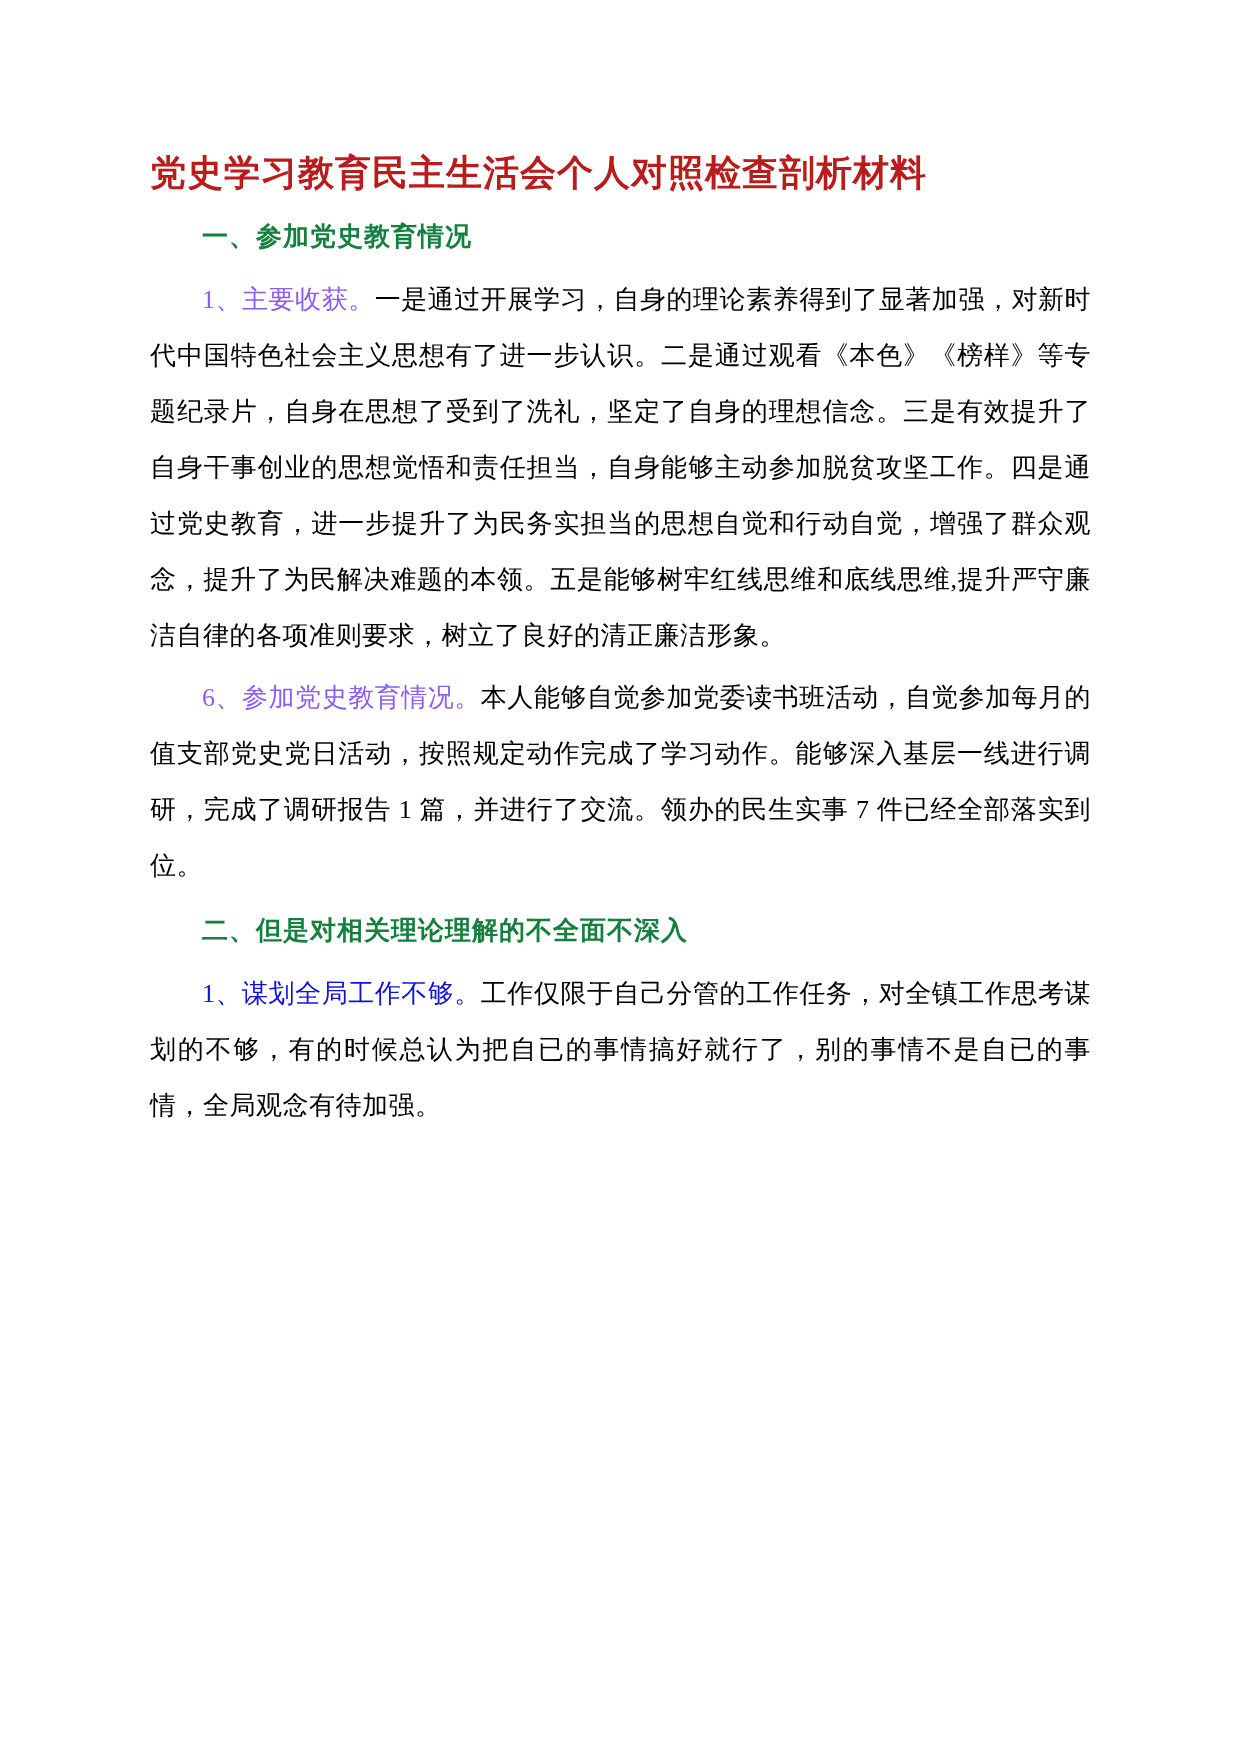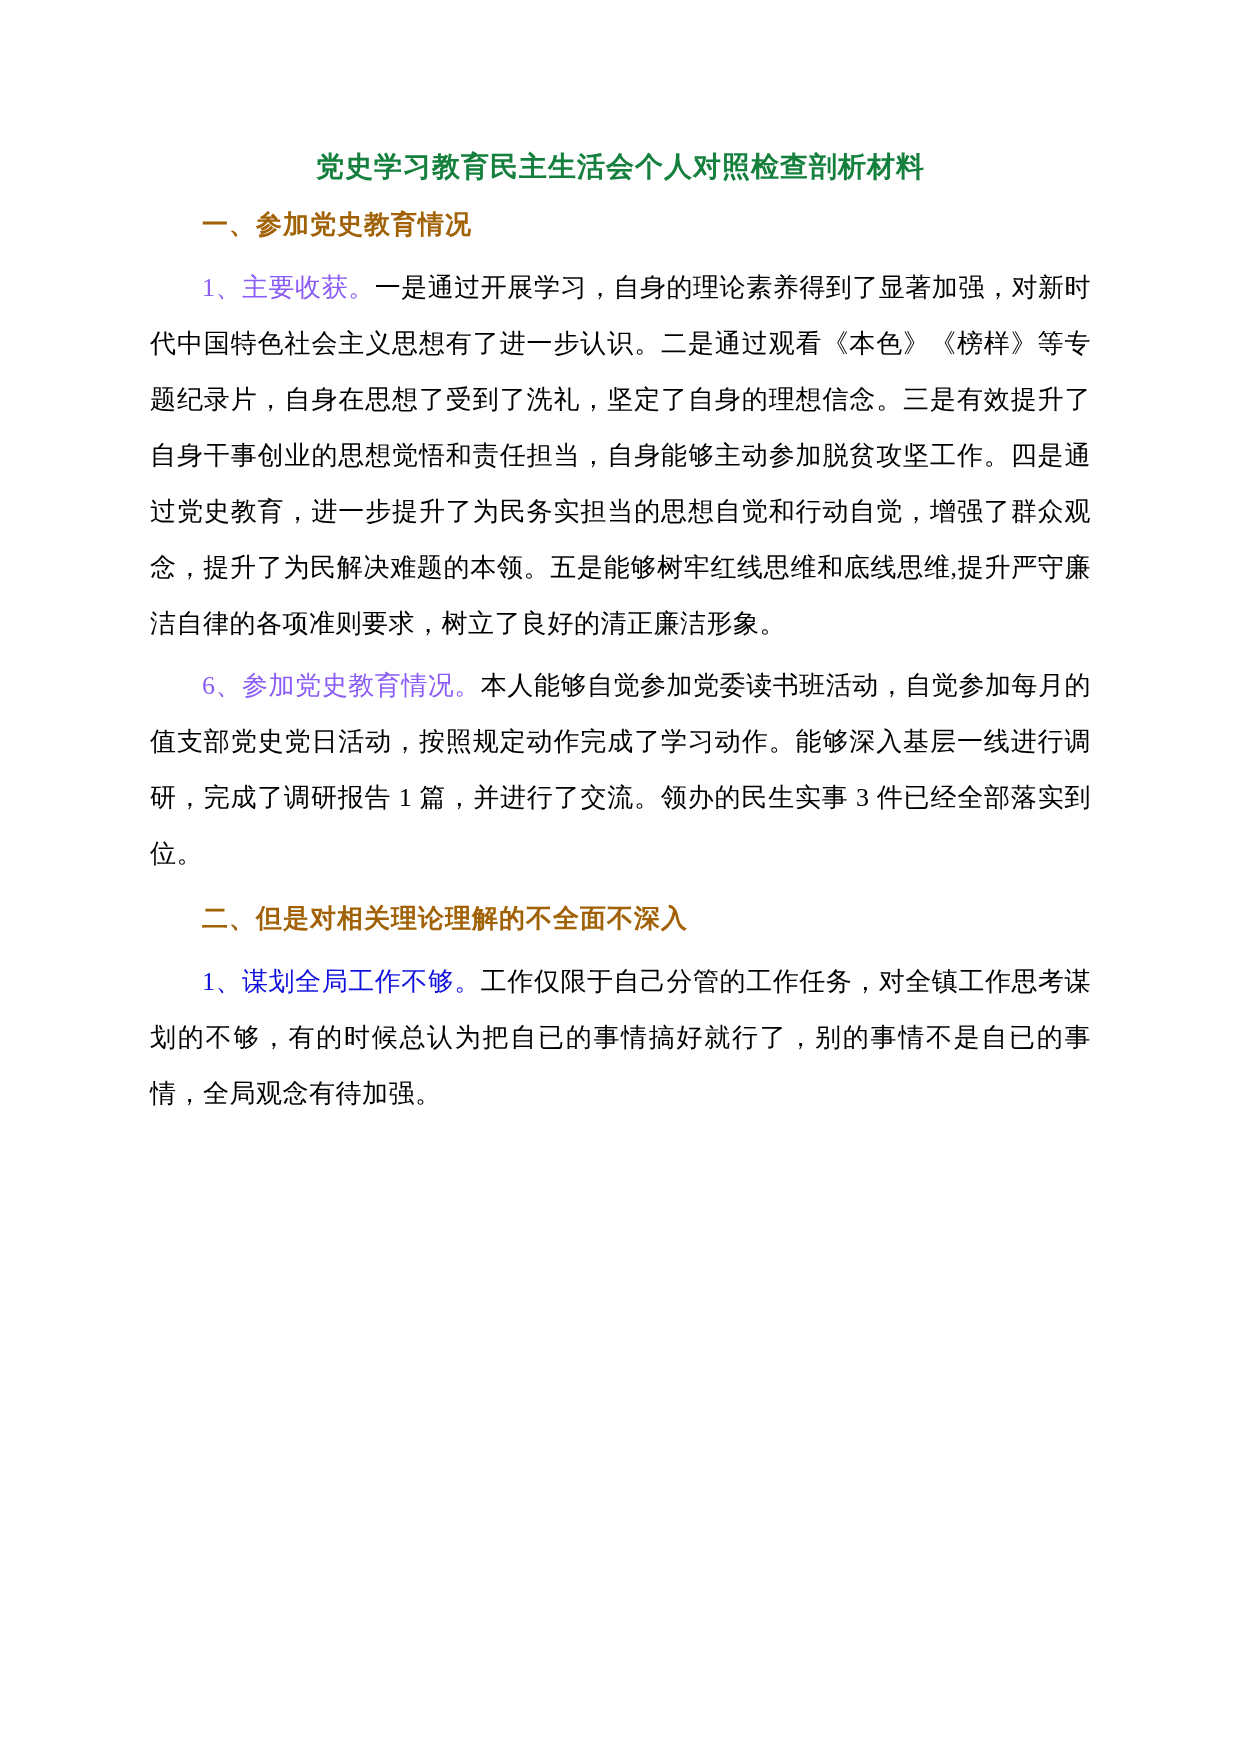--- a/index.html
+++ b/index.html
@@ -20,12 +20,12 @@
     overflow: hidden;
   }
   .doc-title {
-    font-size: 28px;
+    font-size: 36px;
     font-weight: bold;
-    text-align: center;
+    text-align: left;
     letter-spacing: 1px;
     margin: 28px 0 6px 0;
-    color: #15803d;
+    color: #b91c1c;
     line-height: 1.5;
     font-family: "Liberation Serif", "DejaVu Serif", serif;
   }

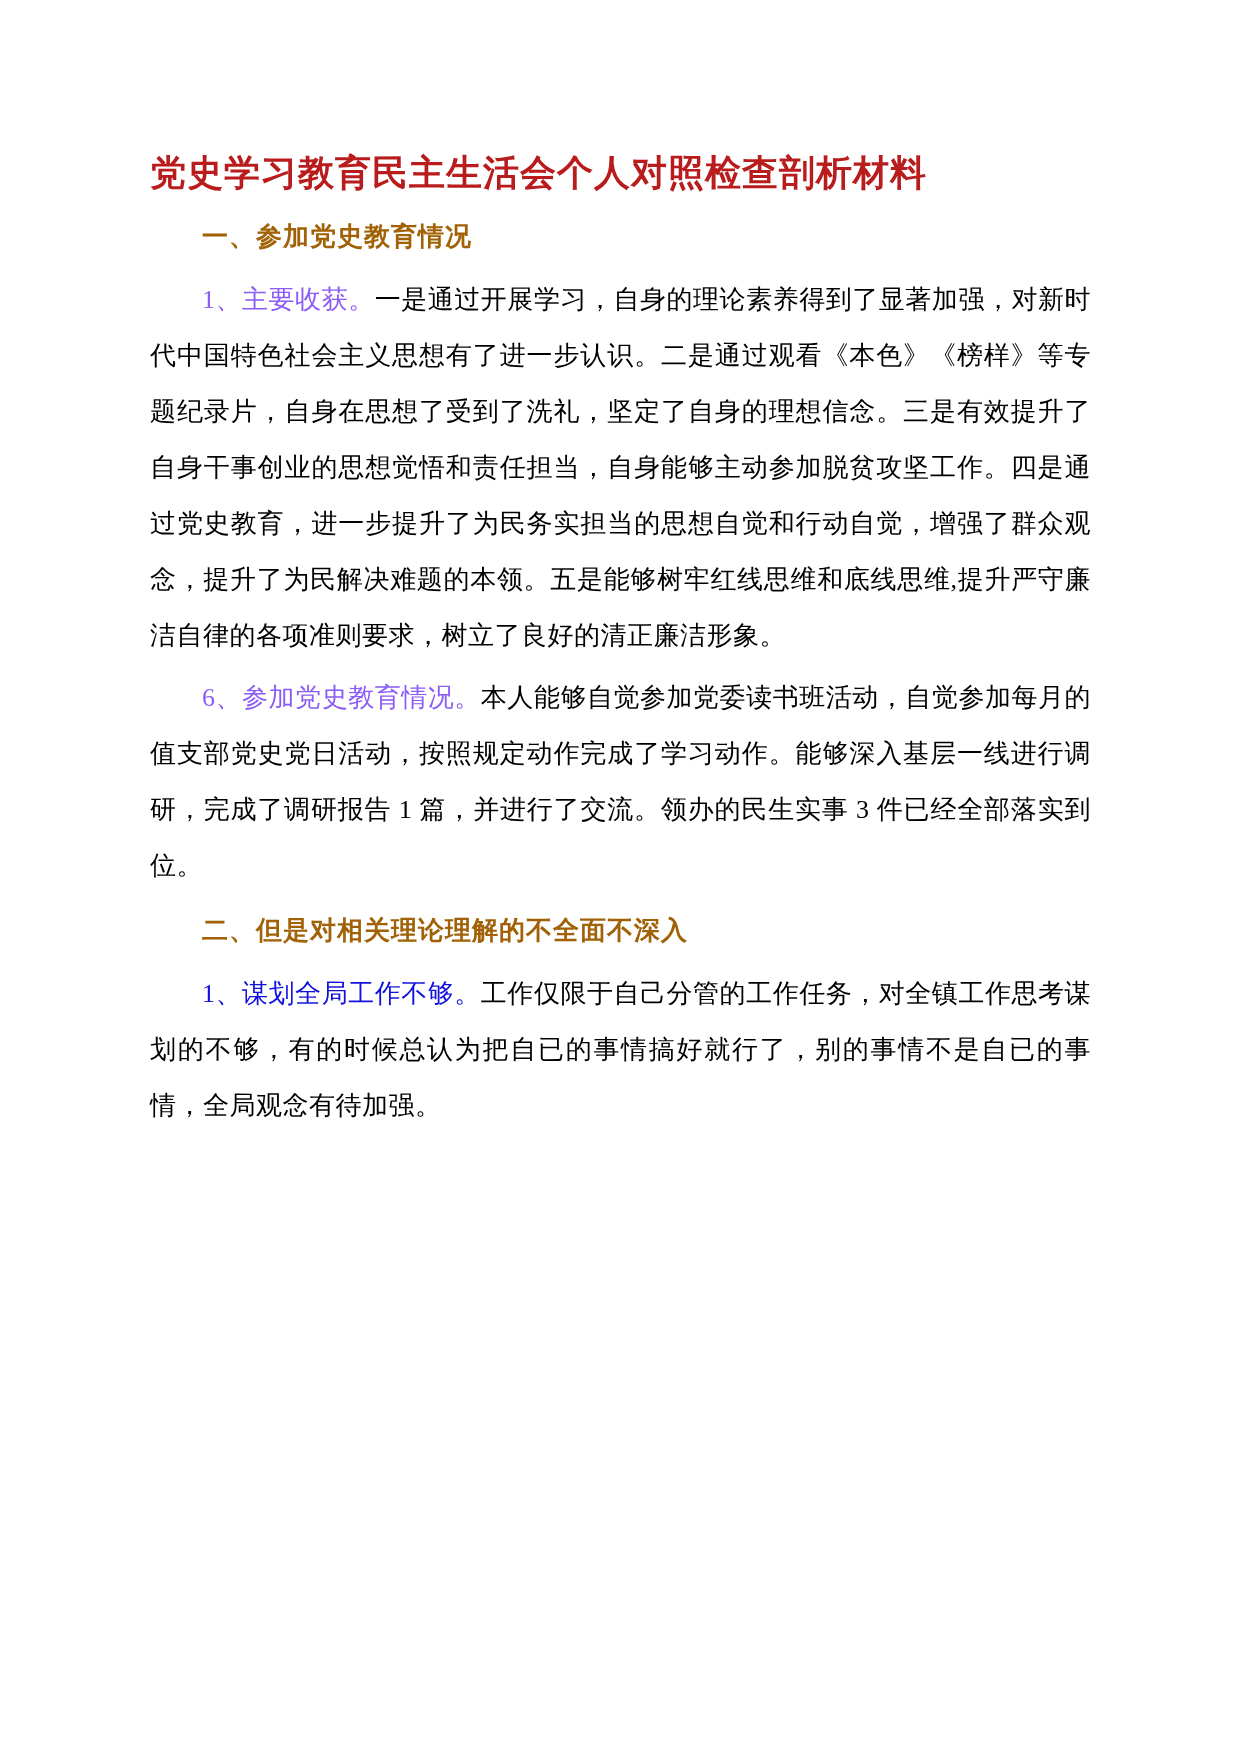--- a/index.html
+++ b/index.html
@@ -48,7 +48,7 @@
     text-indent: 2em;
     margin: 8px 0 0 0;
     letter-spacing: 1px;
-    color: #a16207;
+    color: #15803d;
   }
   .para {
     margin-top: 6px;

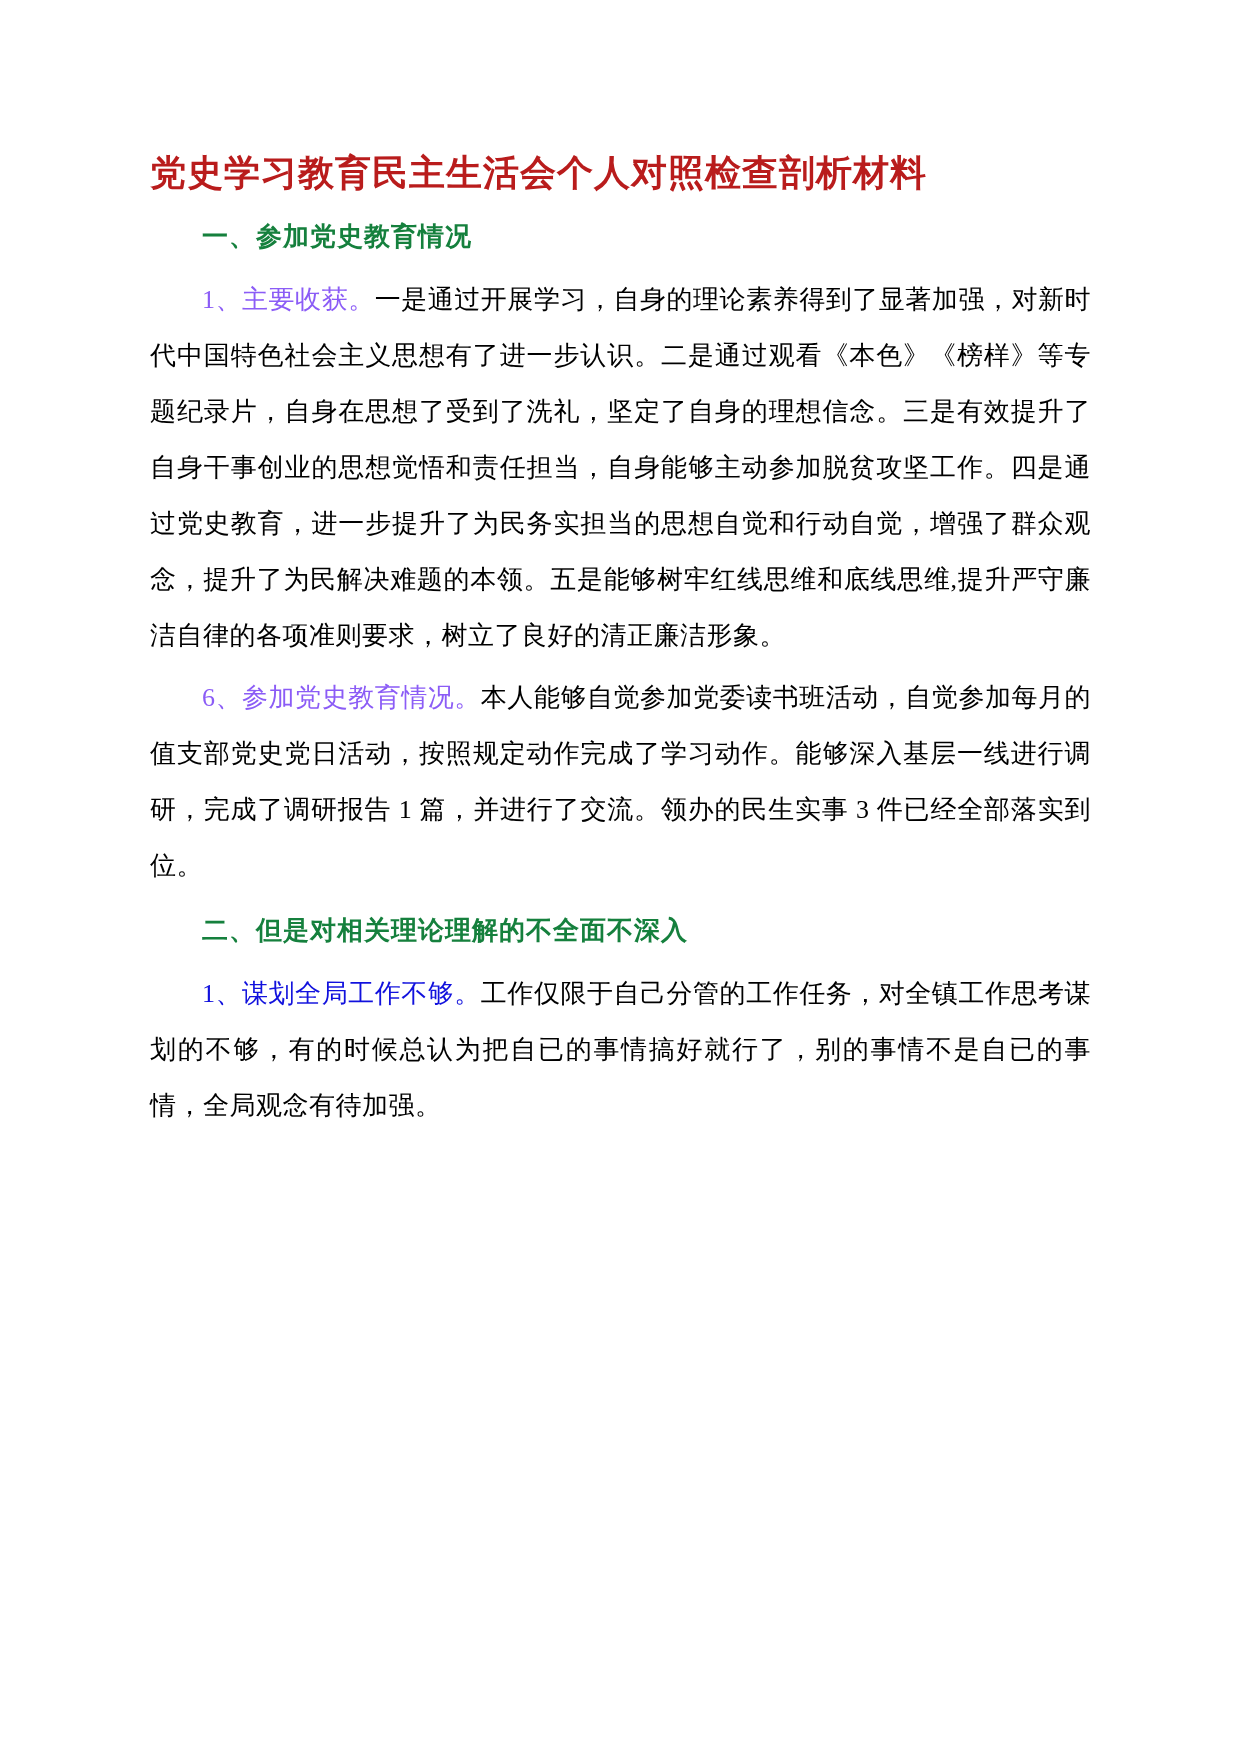--- a/index.html
+++ b/index.html
@@ -75,7 +75,7 @@
   </p>
 
   <p class="indent para">
-    <span class="blue-b">6、参加党史教育情况。</span><span>本人能够自觉参加党委读书班活动，自觉参加每月的值支部党史党日活动，按照规定动作完成了学习动作。能够深入基层一线进行调研，完成了调研报告 1 篇，并进行了交流。领办的民生实事 3 件已经全部落实到位。</span>
+    <span class="blue-b">6、参加党史教育情况。</span><span>本人能够自觉参加党委读书班活动，自觉参加每月的值支部党史党日活动，按照规定动作完成了学习动作。能够深入基层一线进行调研，完成了调研报告 1 篇，并进行了交流。领办的民生实事 7 件已经全部落实到位。</span>
   </p>
 
   <p class="section-heading">二、但是对相关理论理解的不全面不深入</p>

